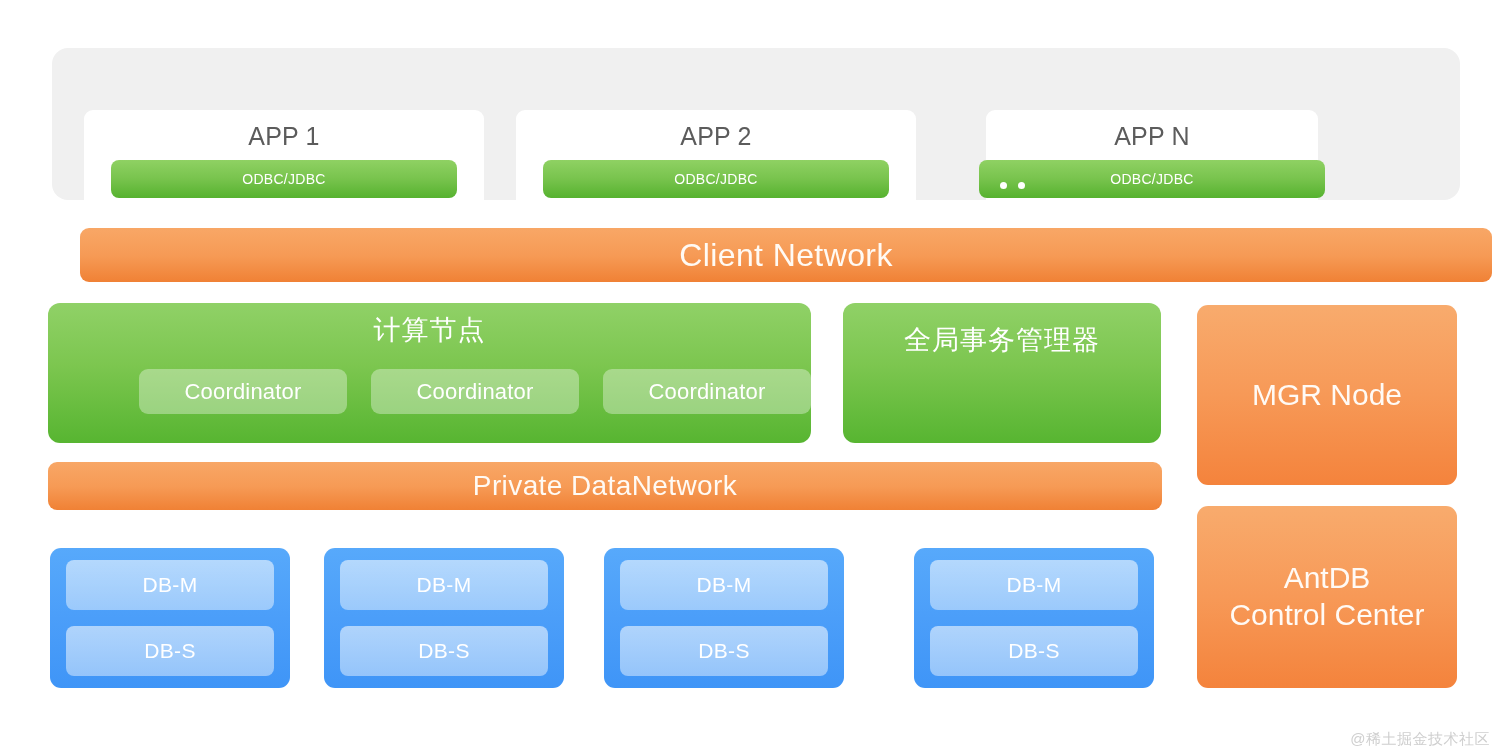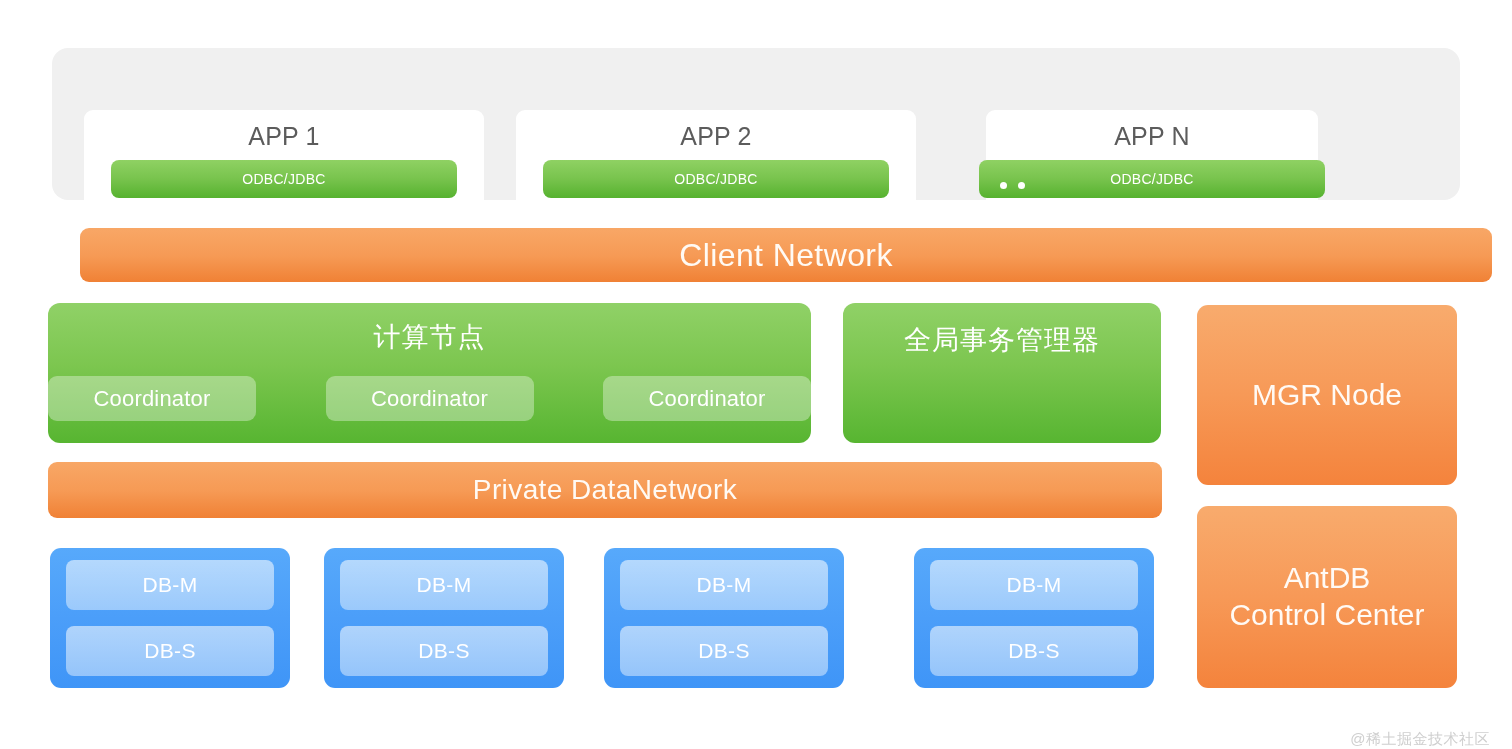--- a/index.html
+++ b/index.html
@@ -132,7 +132,7 @@
     justify-content: center;
     letter-spacing: .2px;
   }
-  .panel-compute { left: 48px;  top: 303px; width: 763px; height: 140px; padding-top: 17px; }
+  .panel-compute { left: 48px;  top: 303px; width: 763px; height: 140px; padding-top: 10px; }
   .panel-compute .inner-chip { width: 208px; }
   .panel-gtm     { left: 843px; top: 303px; width: 318px; height: 140px; padding-top: 20px; }
   .panel-gtm .inner-chip { width: 206px; }

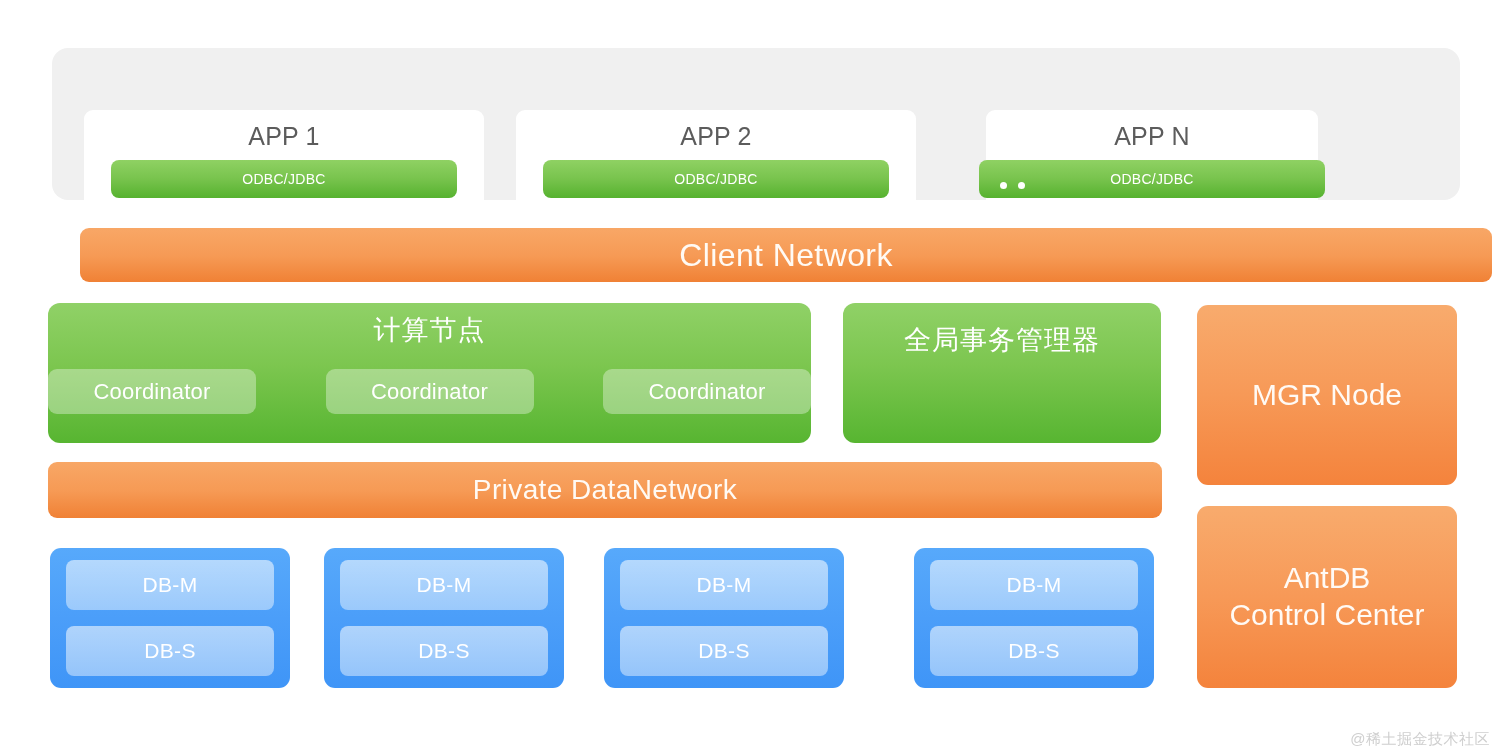--- a/index.html
+++ b/index.html
@@ -118,8 +118,8 @@
   }
   .inner-row {
     display: flex;
-    justify-content: space-between;
-    gap: 14px;
+    justify-content: flex-end;
+    gap: 24px;
   }
   .inner-chip {
     height: 45px;

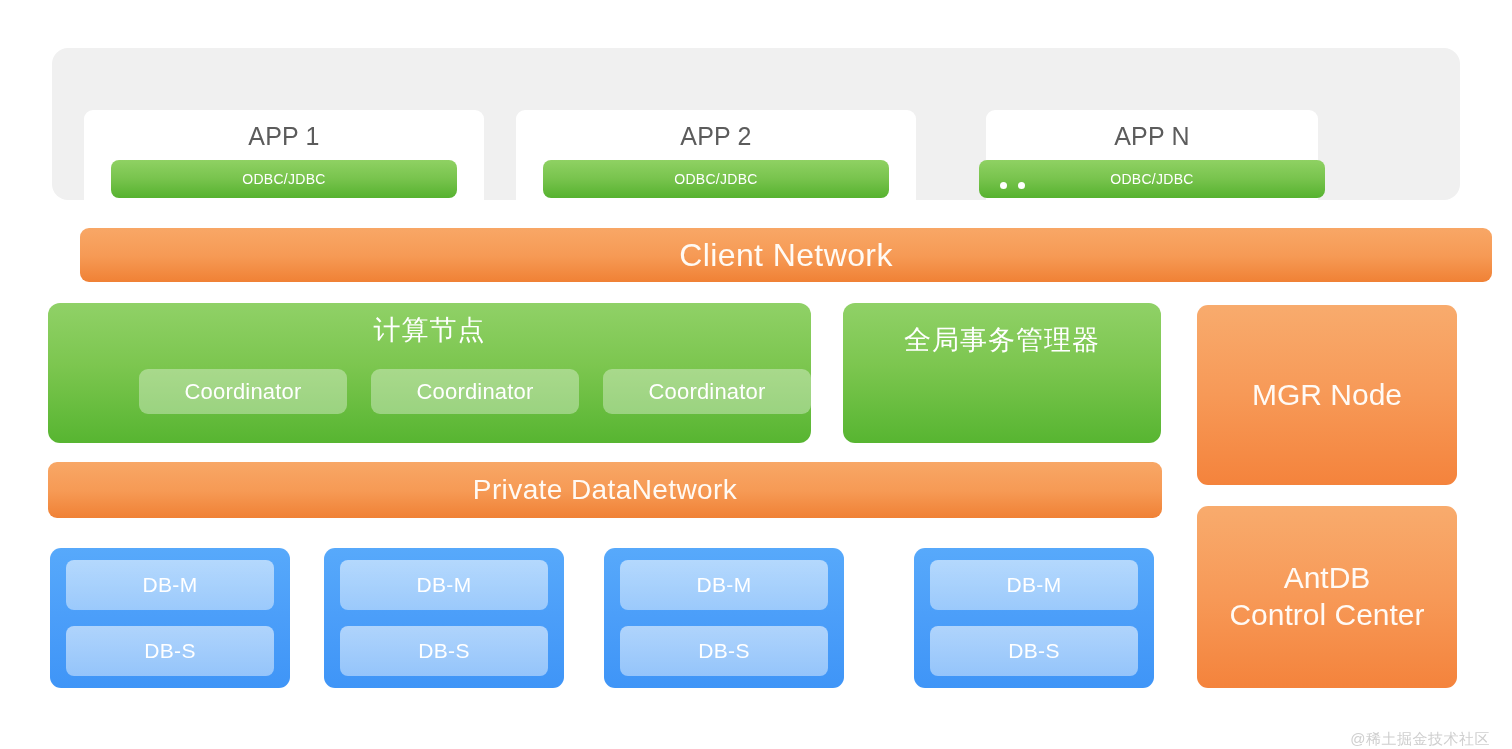--- a/index.html
+++ b/index.html
@@ -101,7 +101,7 @@
     letter-spacing: .4px;
   }
   .net-client  { left: 48px; top: 228px; width: 1412px; height: 54px; margin-left: 32px; }
-  .net-private { left: 48px; top: 462px; width: 1114px; height: 56px; font-size: 28px; }
+  .net-private { left: 48px; top: 462px; width: 1114px; height: 48px; font-size: 28px; }
 
   
   .green-panel {

